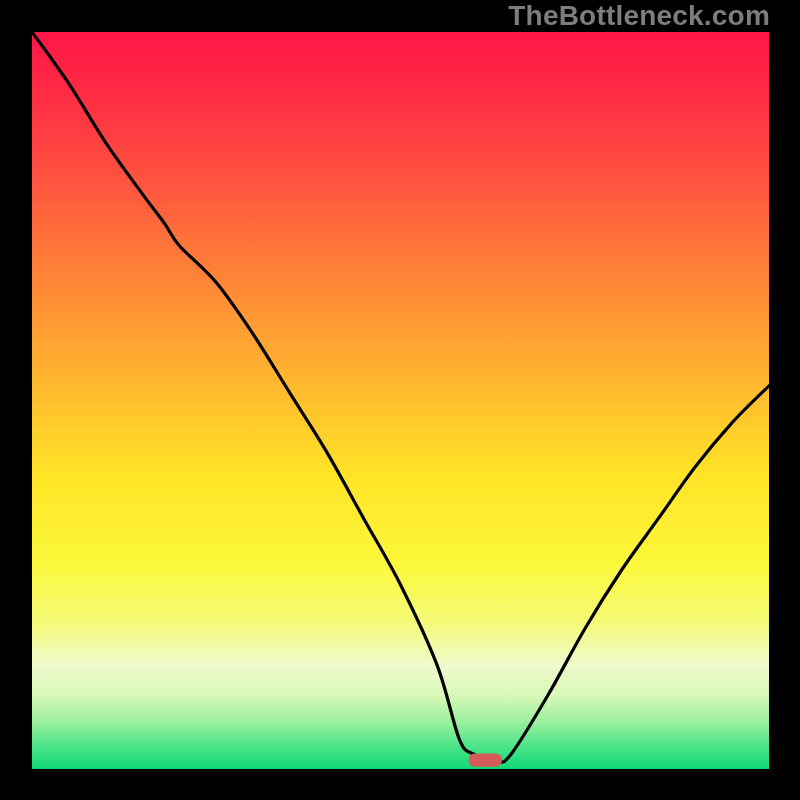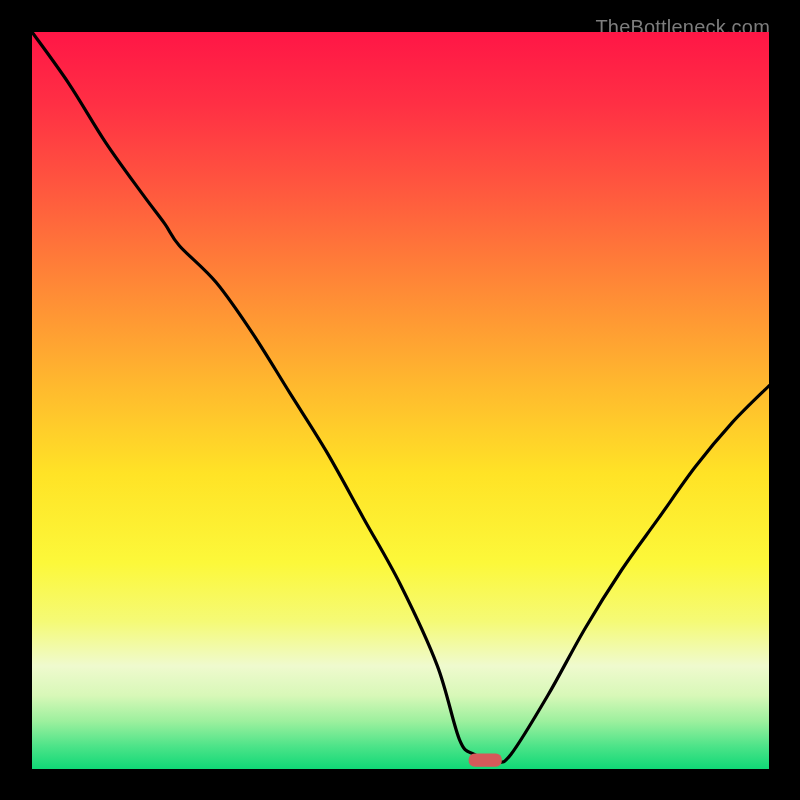--- a/index.html
+++ b/index.html
@@ -28,11 +28,11 @@
   }
   .watermark {
     position: absolute;
-    top: 16px;
+    top: 0;
     right: 30px;
     font-family: Arial, Helvetica, sans-serif;
-    font-size: 20px;
-    font-weight: 400;
+    font-size: 28px;
+    font-weight: 700;
     color: #7d7d7d;
     letter-spacing: 0.2px;
   }

